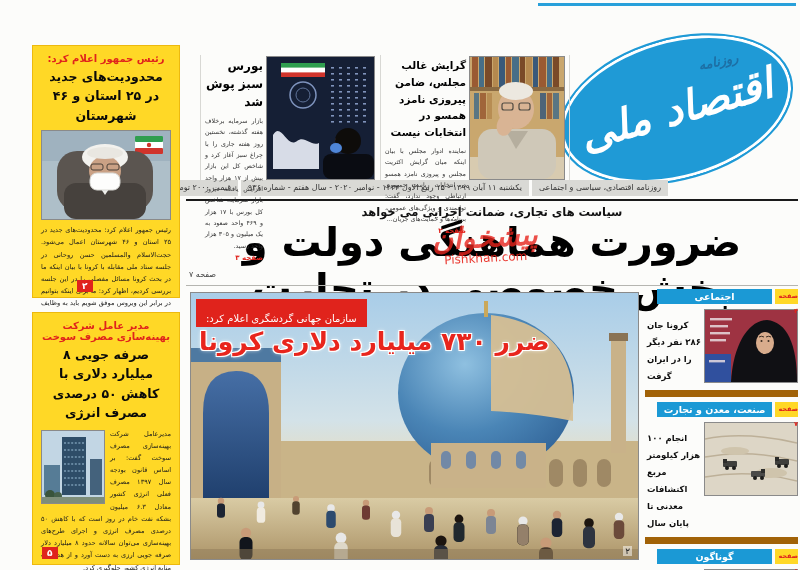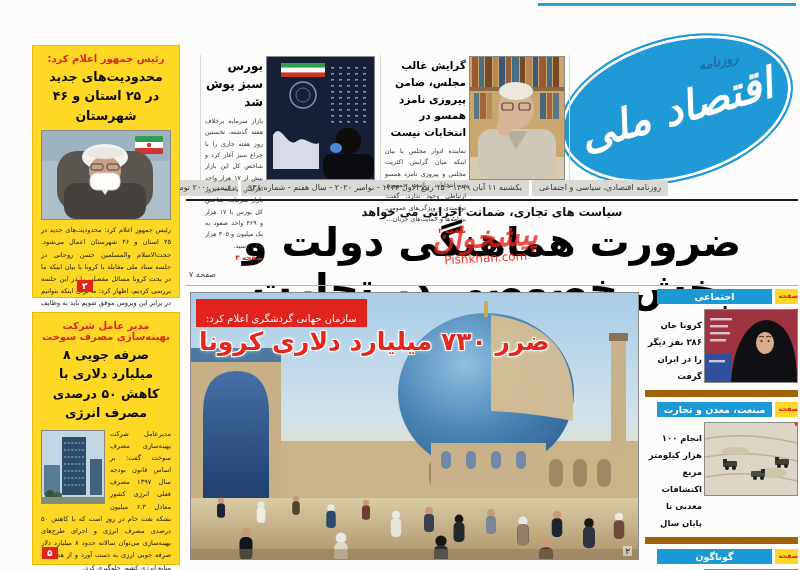--- a/index.html
+++ b/index.html
@@ -85,7 +85,7 @@
     font-size:6.5px;font-weight:bold;text-align:right;line-height:15px;}
   .sec-body{display:flex;align-items:stretch;}
   .sec-photo{width:92px;height:72px;border:1px solid #8a8a8a;overflow:hidden;flex:none;}
-  .sec-teaser{flex:1;font-size:8.5px;font-weight:bold;color:#111;text-align:right;line-height:2;padding:8px 2px 0 2px;}
+  .sec-teaser{flex:1;font-size:8.5px;font-weight:bold;color:#111;text-align:left;line-height:2;padding:8px 2px 0 2px;}
 
   svg{display:block;}
 </style>

